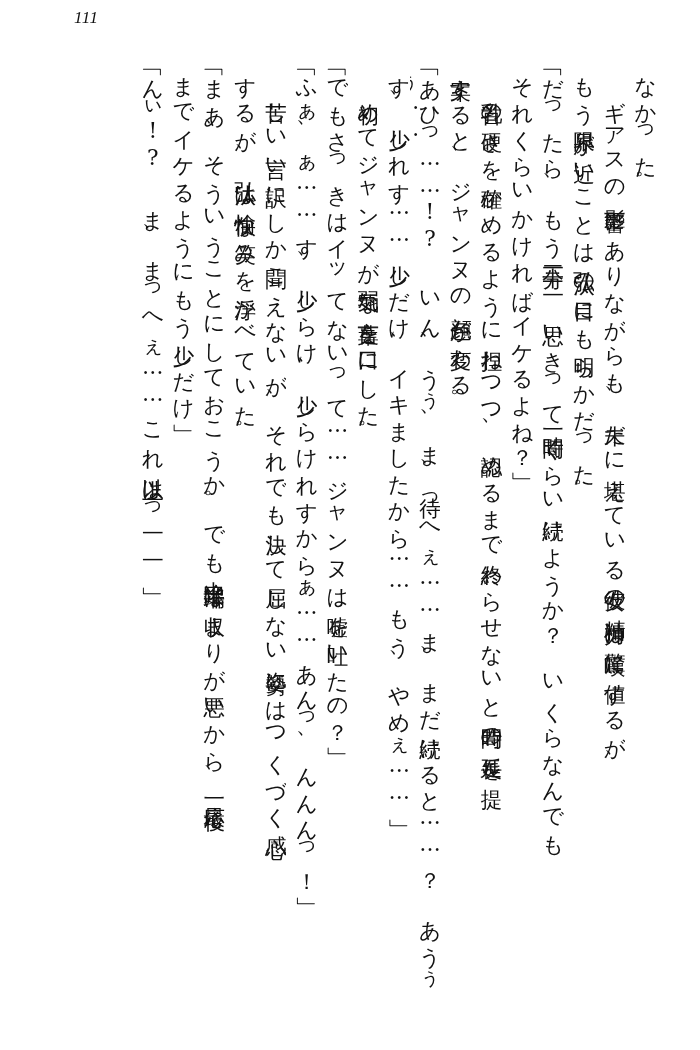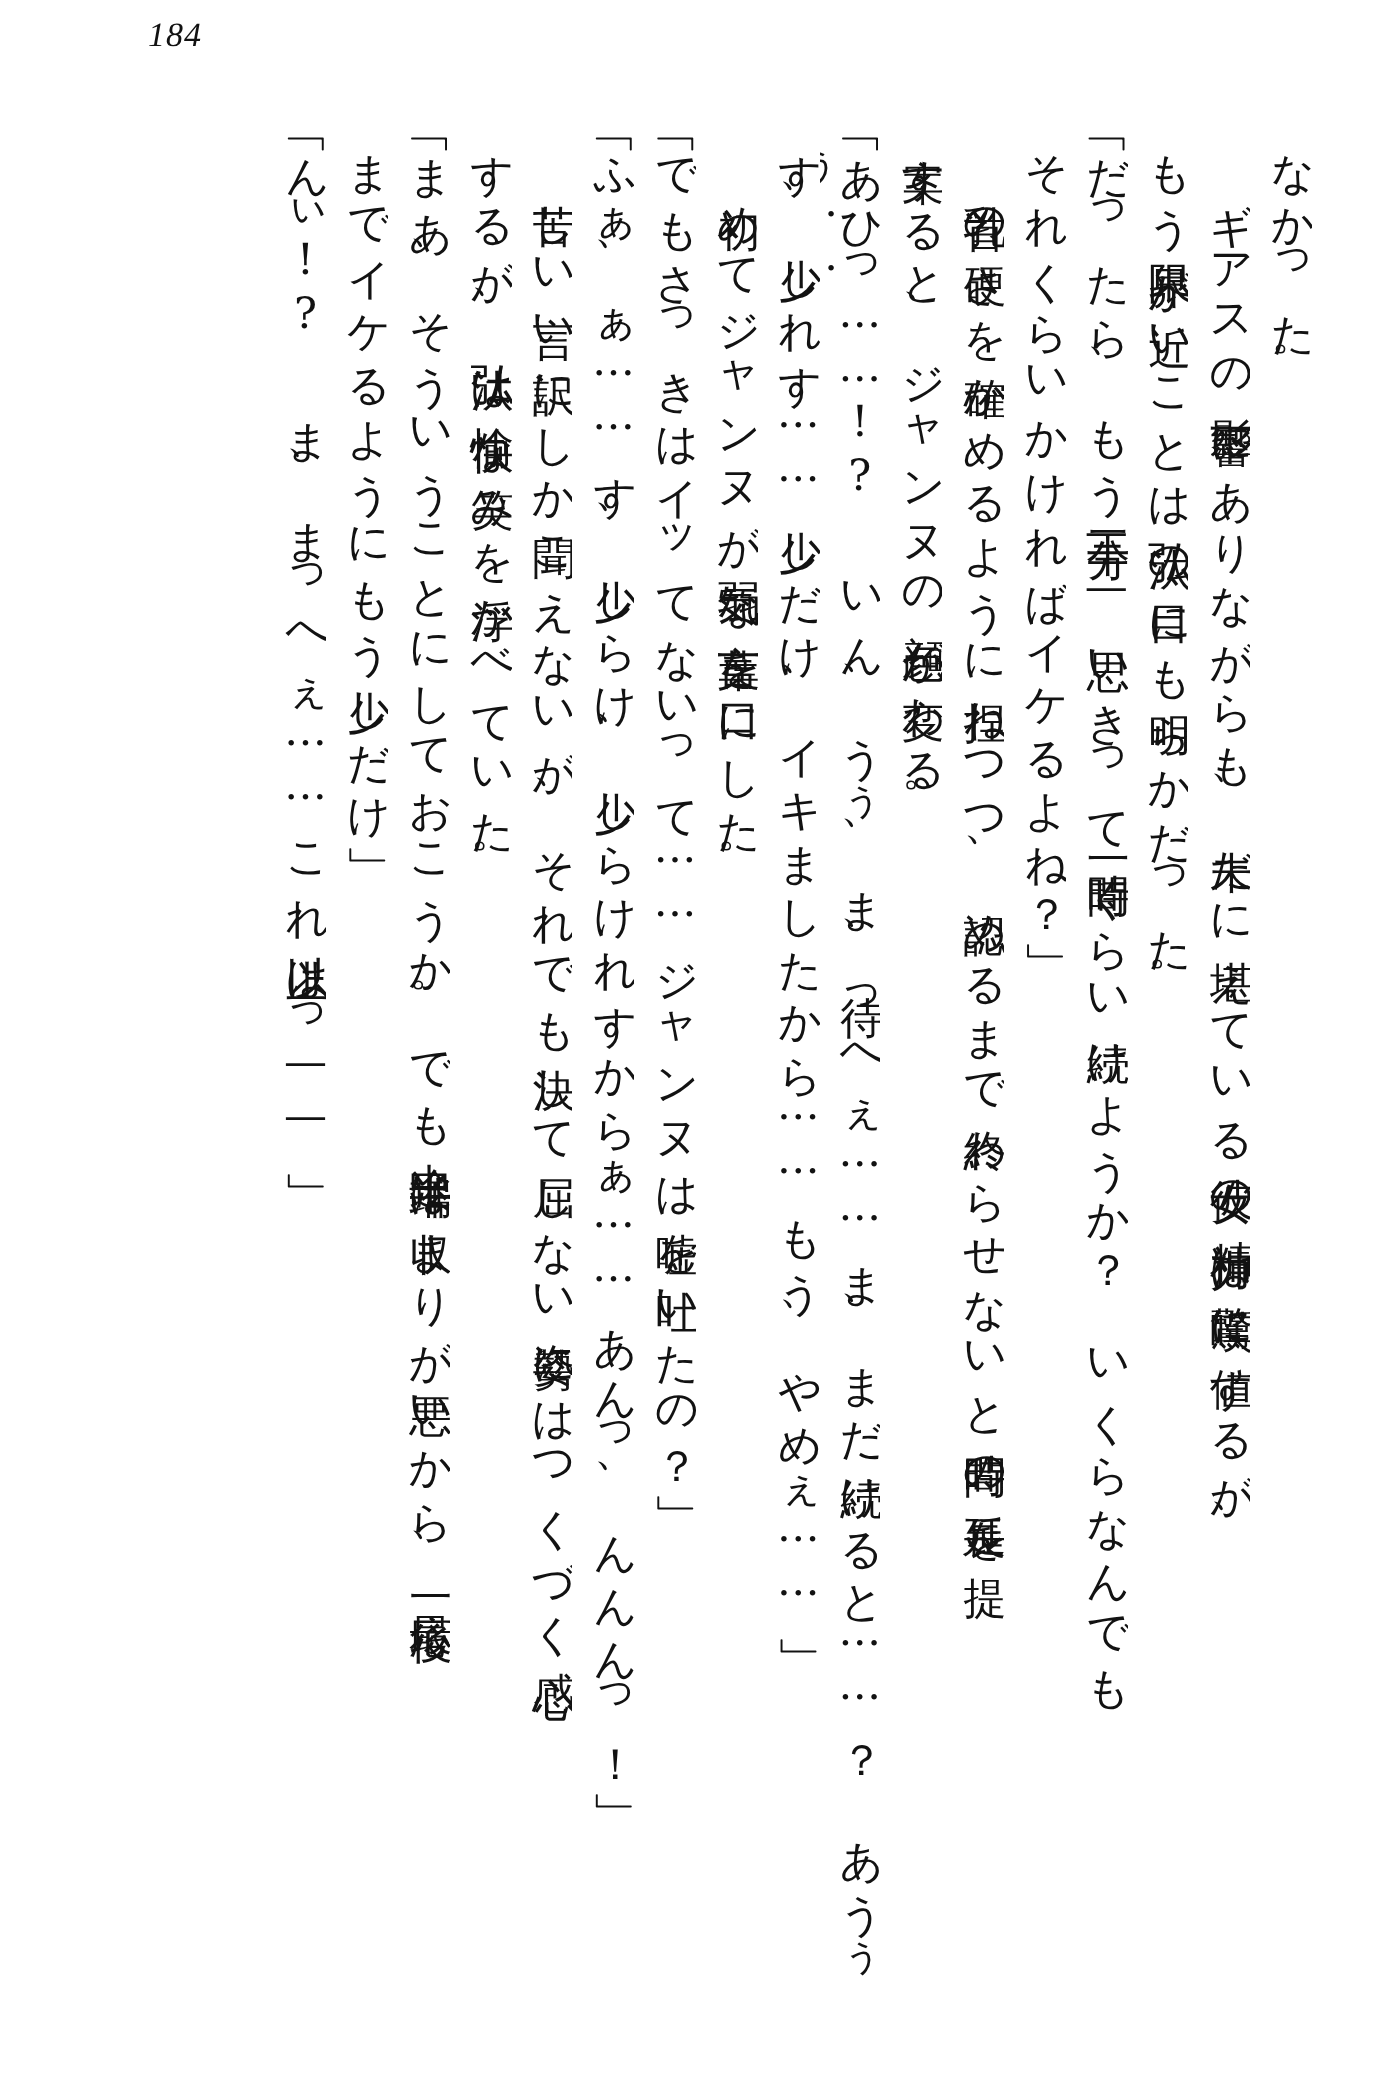--- a/index.html
+++ b/index.html
@@ -62,7 +62,7 @@
 <body>
 
 <div class="page">
-  <div class="page-number">184</div>
+  <div class="page-number">111</div>
   <div class="text-body" id="body-text">
       <div class="vline">なかった。</div>
       <div class="vline">　ギアスの影響下にありながらも、未だに堪えている彼女の精神力は驚嘆に値するが、</div>

